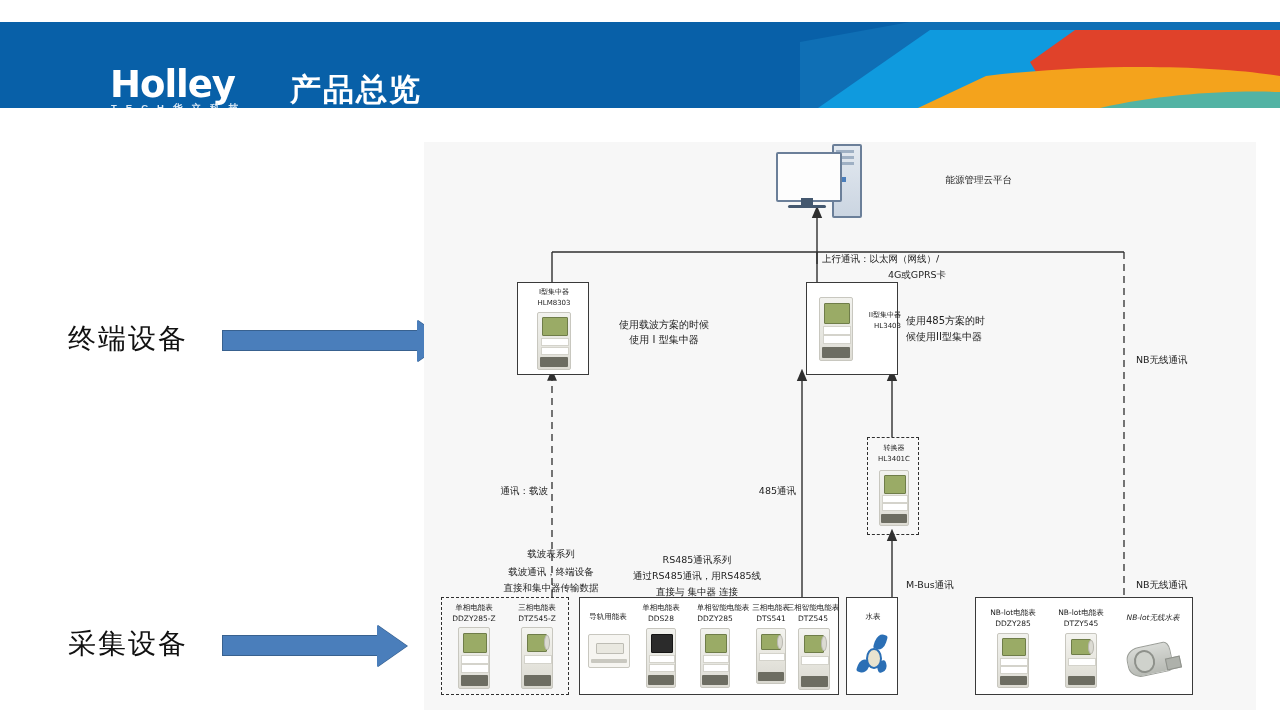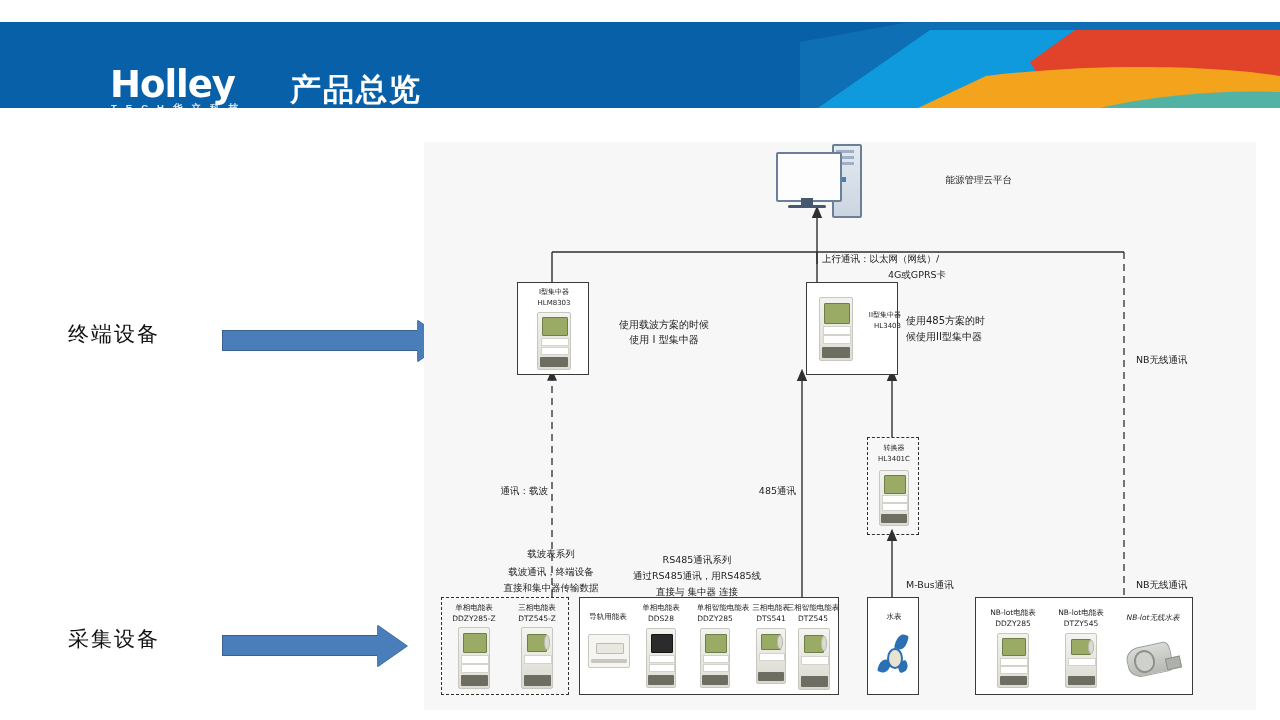--- a/index.html
+++ b/index.html
@@ -20,7 +20,7 @@
     font-family:"DejaVu Sans","Liberation Sans",sans-serif;}
 
   
-  .side-label{position:absolute;font-size:21px;color:#111;letter-spacing:2px;font-family:"DejaVu Sans","Liberation Sans",sans-serif;}
+  .side-label{position:absolute;font-size:28px;color:#111;letter-spacing:2px;font-family:"DejaVu Sans","Liberation Sans",sans-serif;}
   .lbl-terminal{left:68px;top:320px;}
   .lbl-collect{left:68px;top:625px;}
   .arrow-blue{position:absolute;height:42px;}

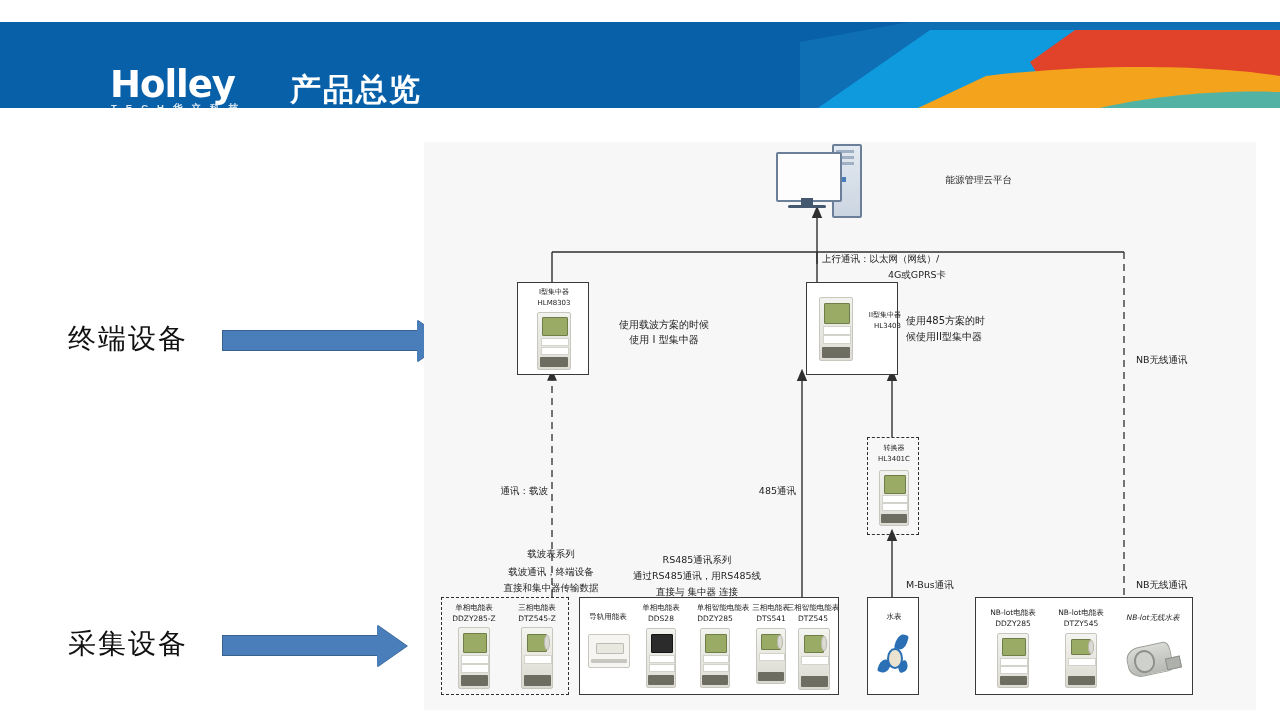--- a/index.html
+++ b/index.html
@@ -301,7 +301,7 @@
       </div>
     </div>
 
-    <div class="box" style="left:443px;top:455px;width:52px;height:98px;">
+    <div class="box" style="left:422px;top:455px;width:52px;height:98px;">
       <div class="cap small" style="left:0;top:14px;width:52px;">水表</div>
       <div class="dev" style="left:9px;top:32px;width:36px;height:52px;">
         <div class="watermeter">

